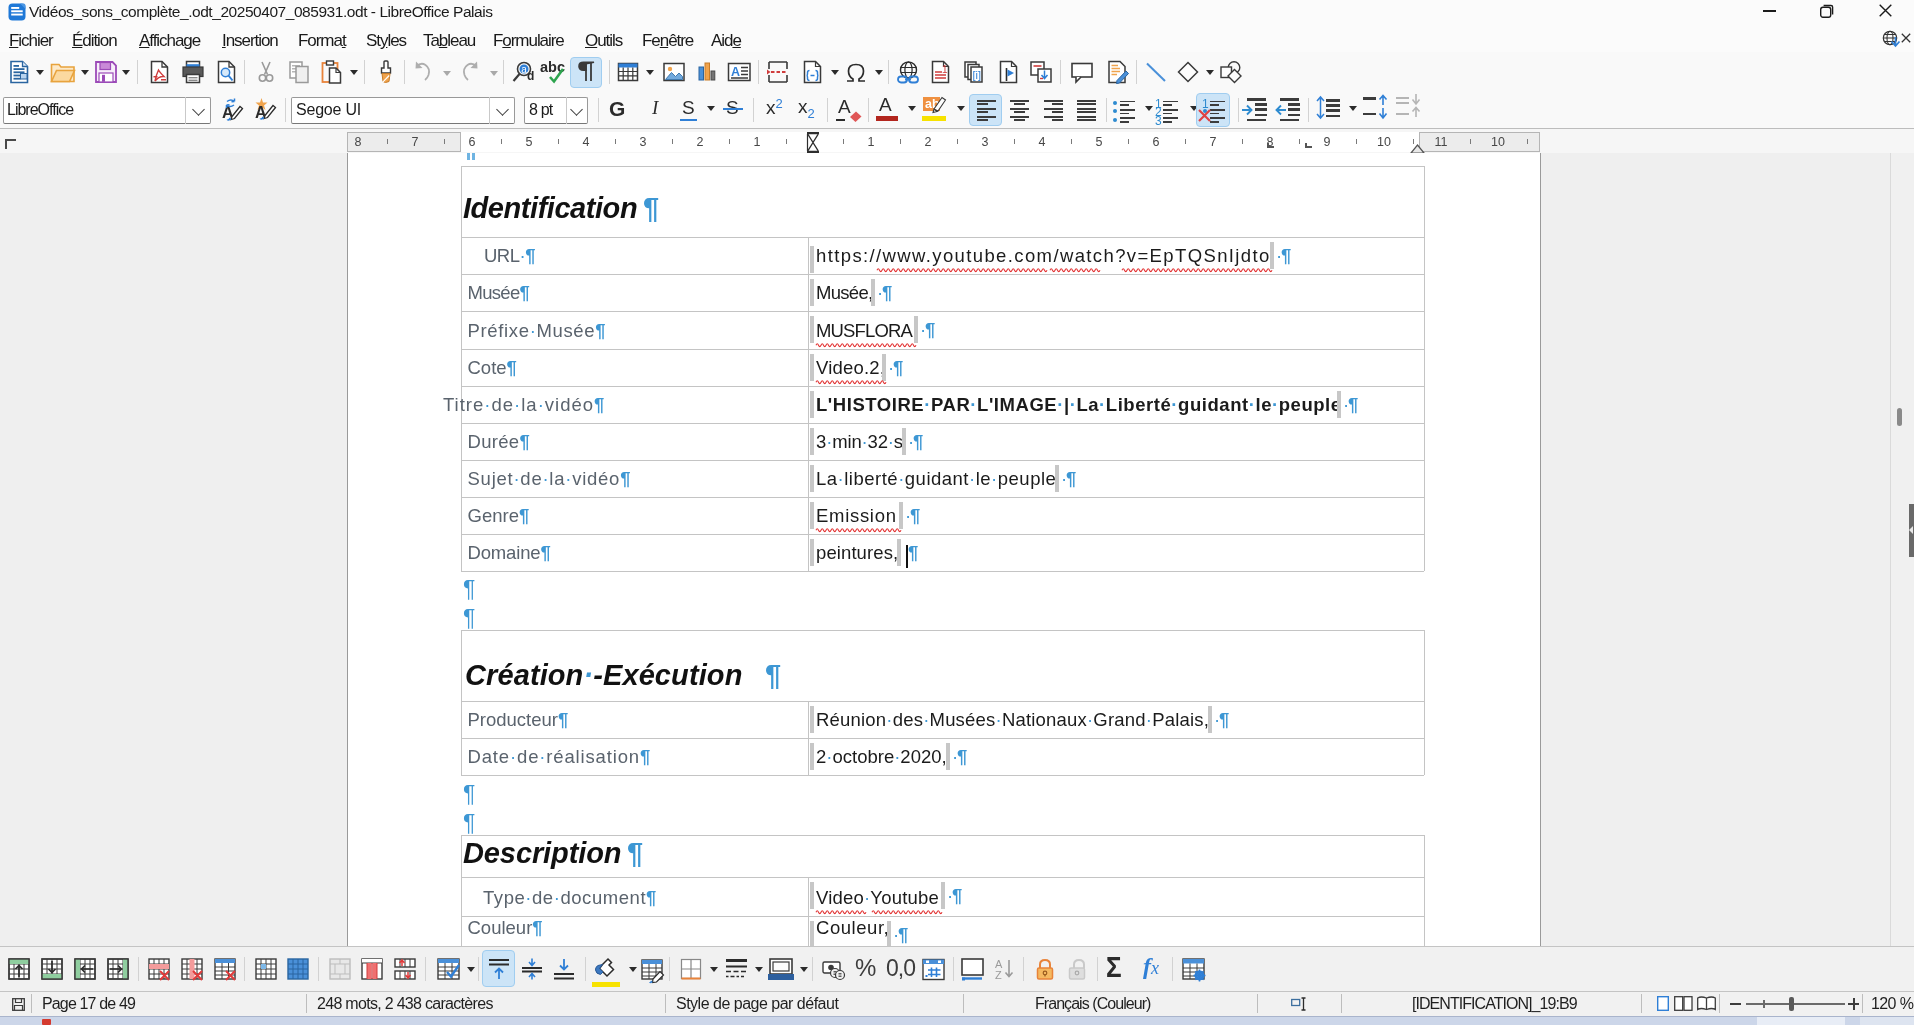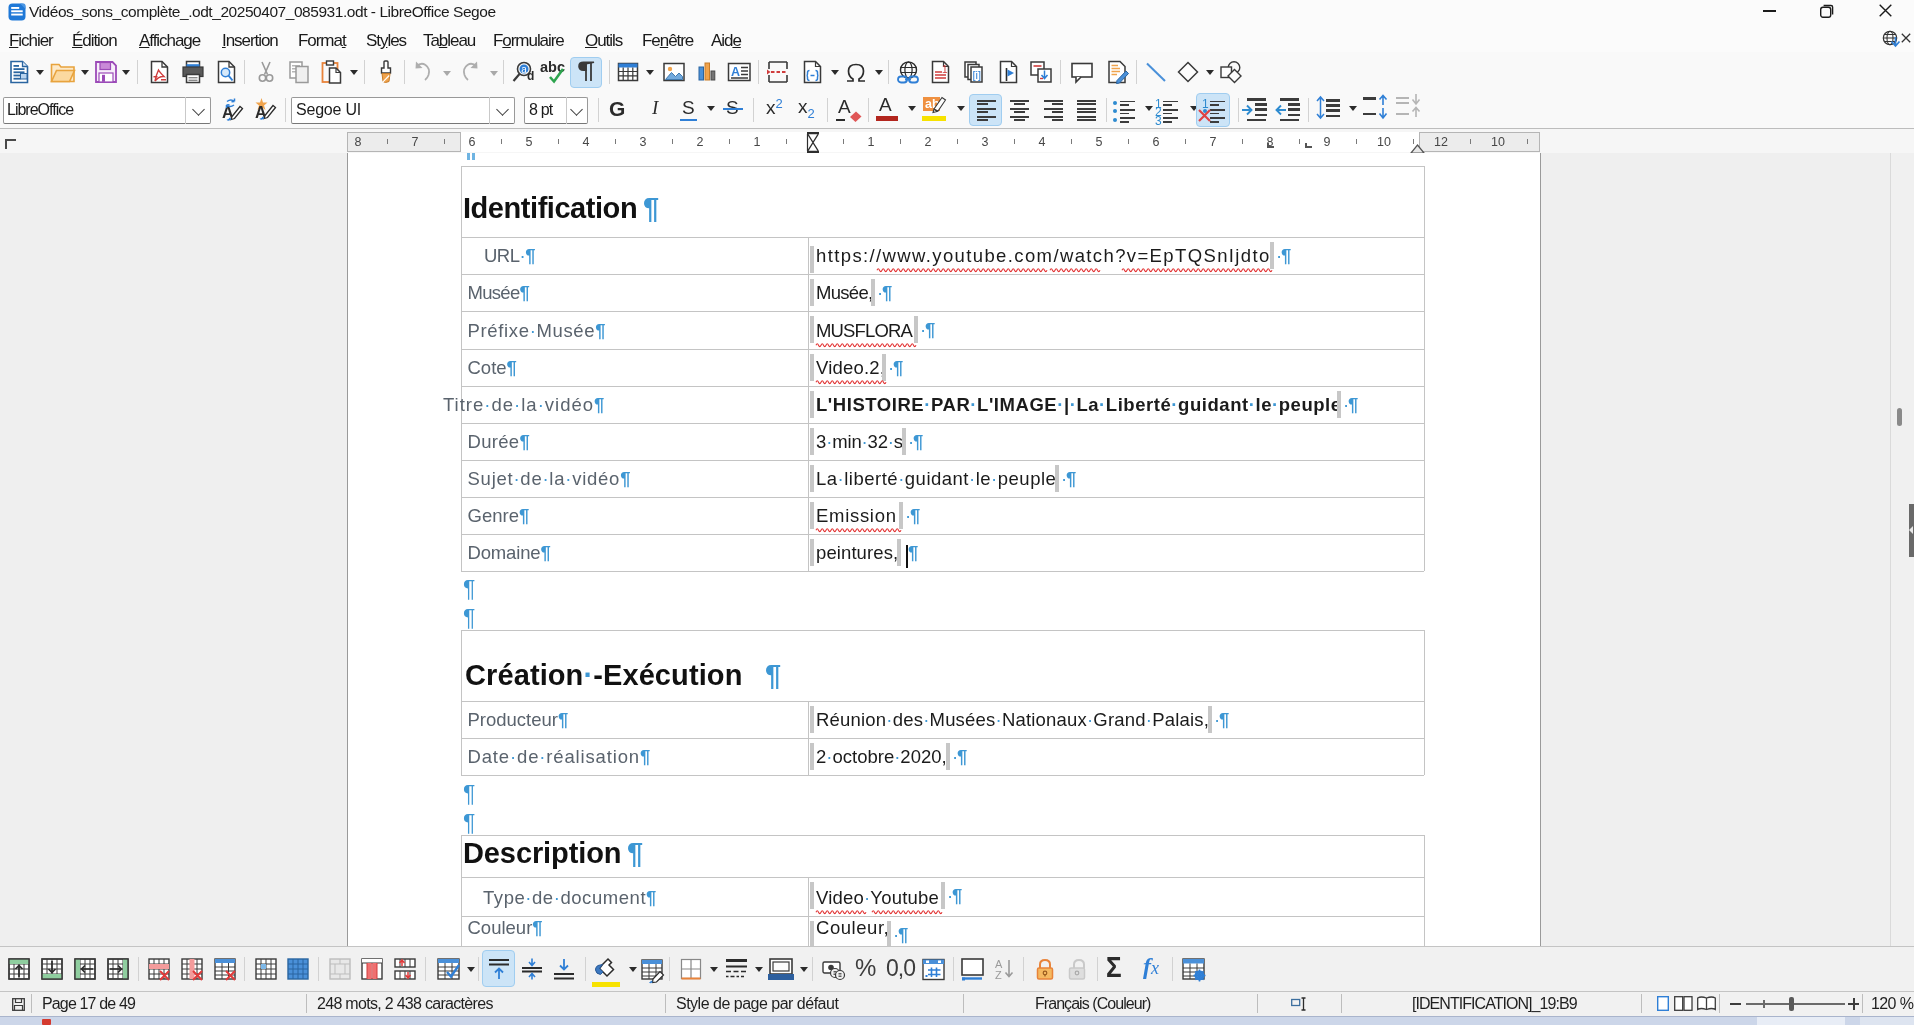--- a/index.html
+++ b/index.html
@@ -35,7 +35,7 @@
     <rect x="3.2" y="7.3" width="11.5" height="1.9" fill="#fff"></rect>
     <rect x="3.2" y="10.6" width="11.5" height="1.9" fill="#fff"></rect>
   </svg>
-<div class="a" style="left:29px;top:2.5px;font-size:15.5px;color:#1b1b1b;letter-spacing:-0.45px">Vidéos_sons_complète_.odt_20250407_085931.odt - LibreOffice Segoe</div>
+<div class="a" style="left:29px;top:2.5px;font-size:15.5px;color:#1b1b1b;letter-spacing:-0.45px">Vidéos_sons_complète_.odt_20250407_085931.odt - LibreOffice Palais</div>
 <div class="a" style="left:1763px;top:10px;width:13px;height:1.7px;background:#1b1b1b"></div>
 <svg class="a" style="left:1820px;top:3.5px" width="14" height="14" viewBox="0 0 14 14">
     <rect x="0.7" y="3.2" width="10" height="10" rx="2.2" fill="none" stroke="#1b1b1b" stroke-width="1.4"></rect>

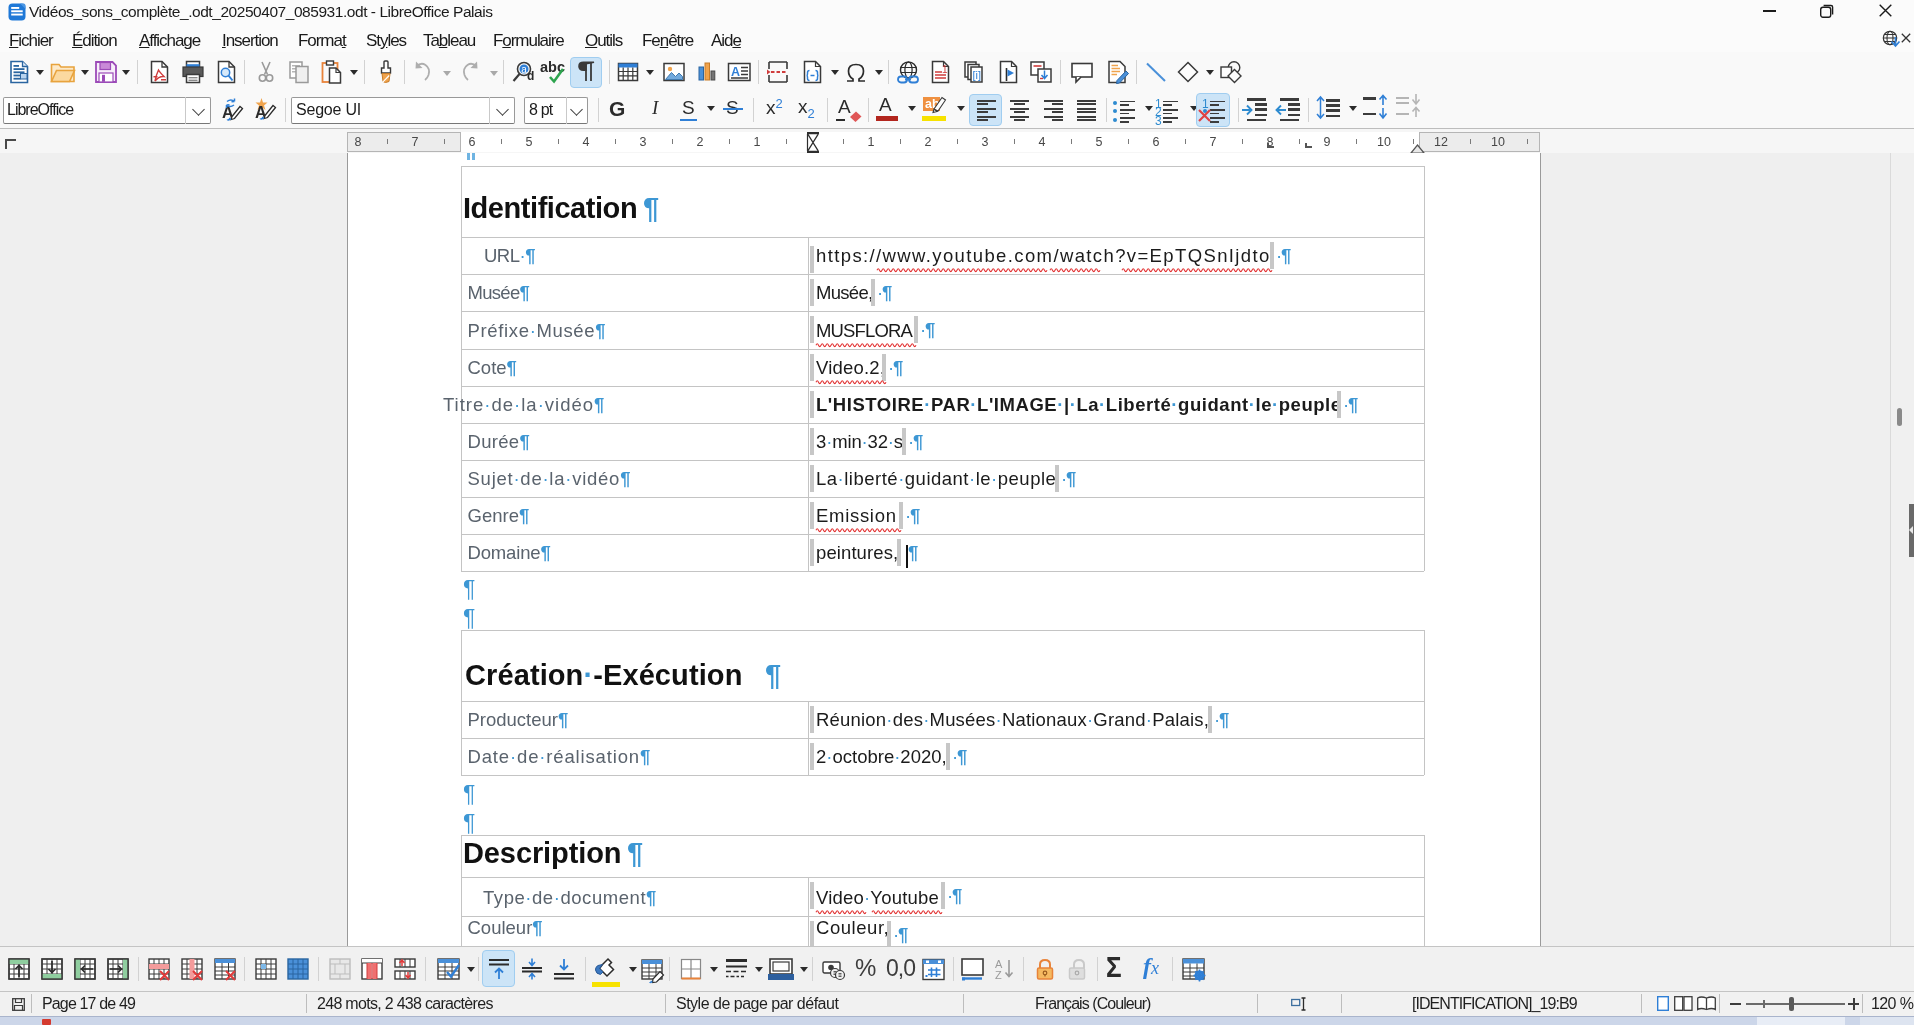--- a/index.html
+++ b/index.html
@@ -443,7 +443,7 @@
 <div class="num" style="left:1260px;top:134.5px;width:20px;text-align:center;margin-left:0px">8</div>
 <div class="num" style="left:1317px;top:134.5px;width:20px;text-align:center;margin-left:0px">9</div>
 <div class="num" style="left:1374px;top:134.5px;width:20px;text-align:center;margin-left:0px">10</div>
-<div class="num" style="left:1431px;top:134.5px;width:20px;text-align:center;margin-left:0px">12</div>
+<div class="num" style="left:1431px;top:134.5px;width:20px;text-align:center;margin-left:0px">11</div>
 <div class="num" style="left:1488px;top:134.5px;width:20px;text-align:center;margin-left:0px">10</div>
 <div class="tick" style="left:386.5px;top:139px"></div>
 <div class="tick" style="left:443.5px;top:139px"></div>

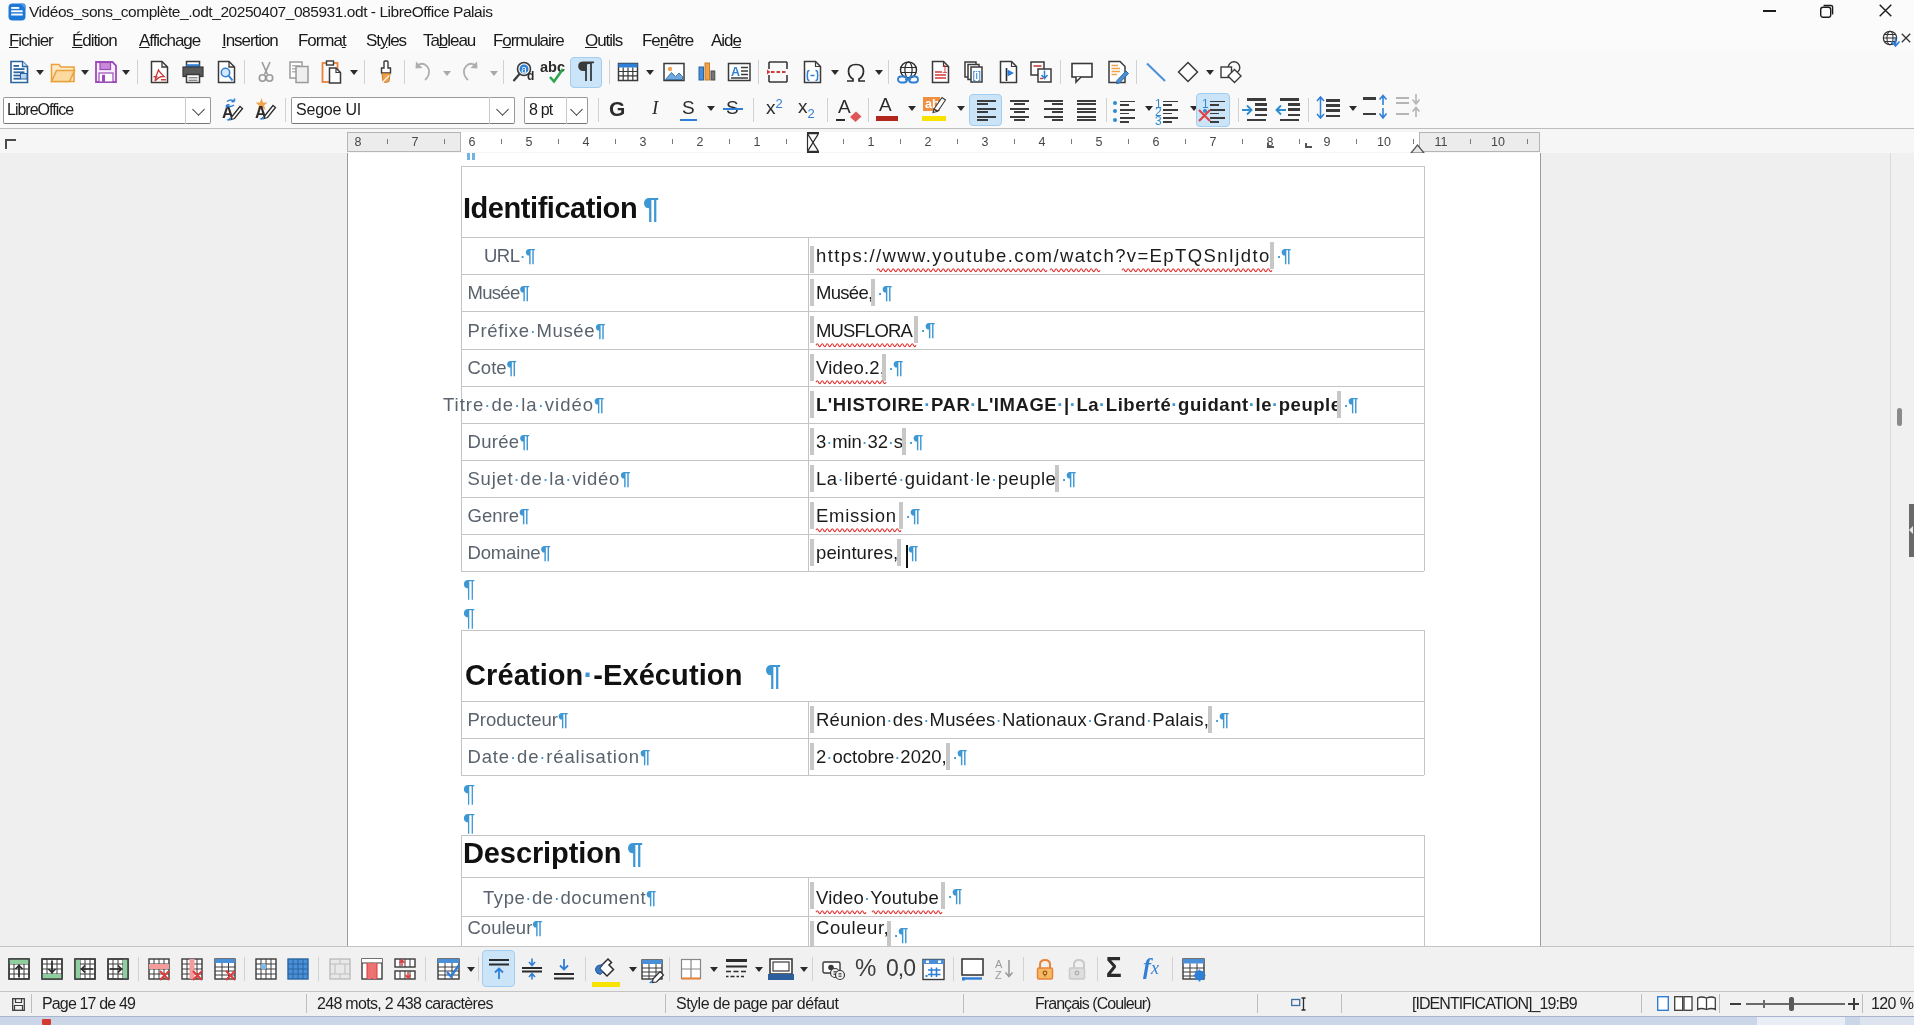--- a/index.html
+++ b/index.html
@@ -24,7 +24,7 @@
 .menu{position:absolute;font-size:17px;color:#1a1a1a;letter-spacing:-1.05px}
 .sbtext{color:#1f1f1f;font-size:16px;position:absolute;white-space:pre}
 svg{position:absolute;overflow:visible}
-.hdg{position:absolute;font-weight:bold;color:#111;white-space:pre}
+.hdg{position:absolute;font-weight:bold;font-style:italic;color:#111;white-space:pre}
 </style></head><body>
 
 <div class="a" style="left:0;top:0;width:1914px;height:23px;background:#fbfbfb"></div>

